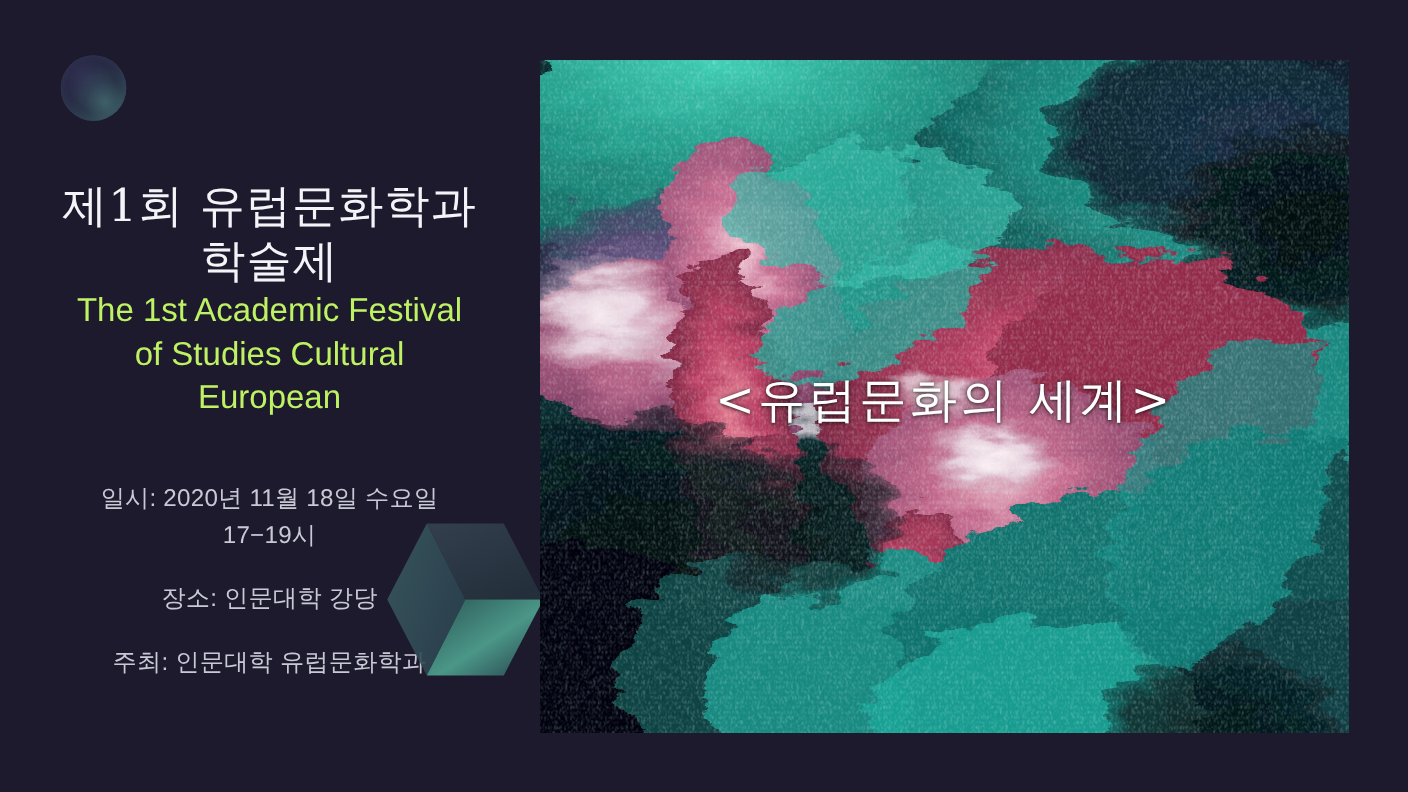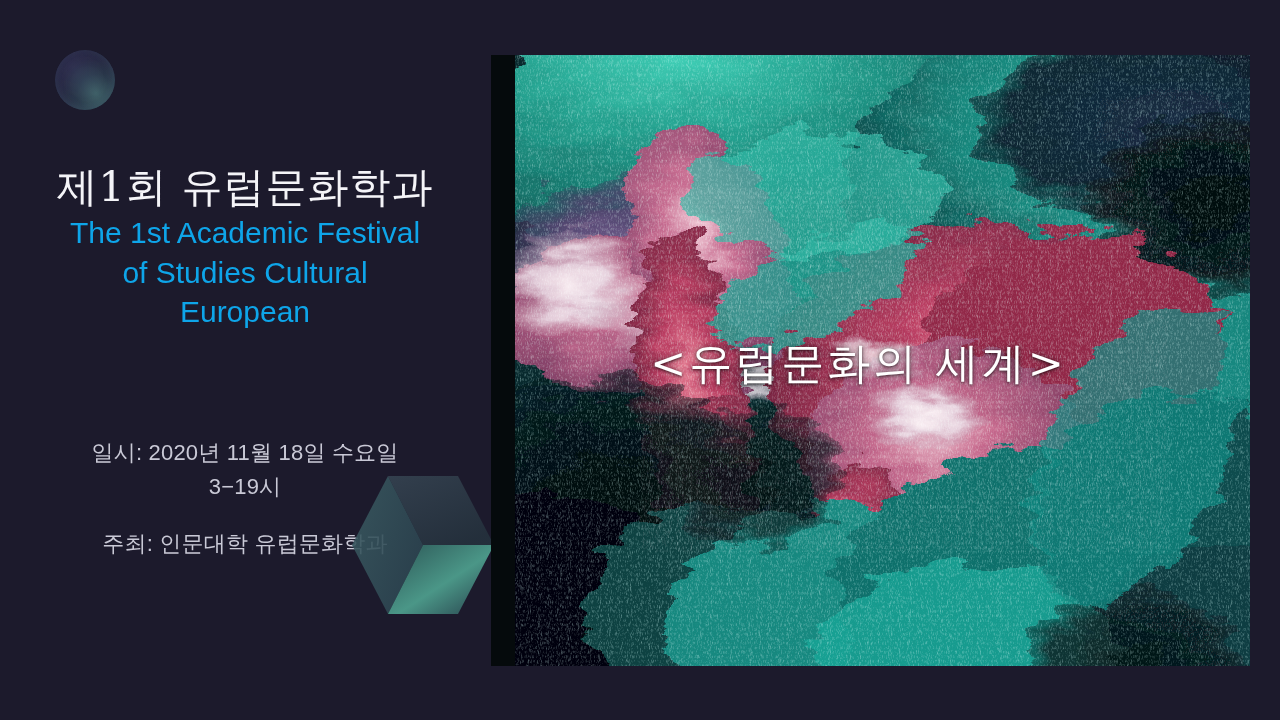--- a/index.html
+++ b/index.html
@@ -141,6 +141,7 @@
 
     <div id="title-block">
       <div class="title-ko">제1회 유럽문화학과</div>
+      <div class="title-ko">학술제</div>
       <div class="title-en">The 1st Academic Festival</div>
       <div class="title-en">of Studies Cultural</div>
       <div class="title-en">European</div>

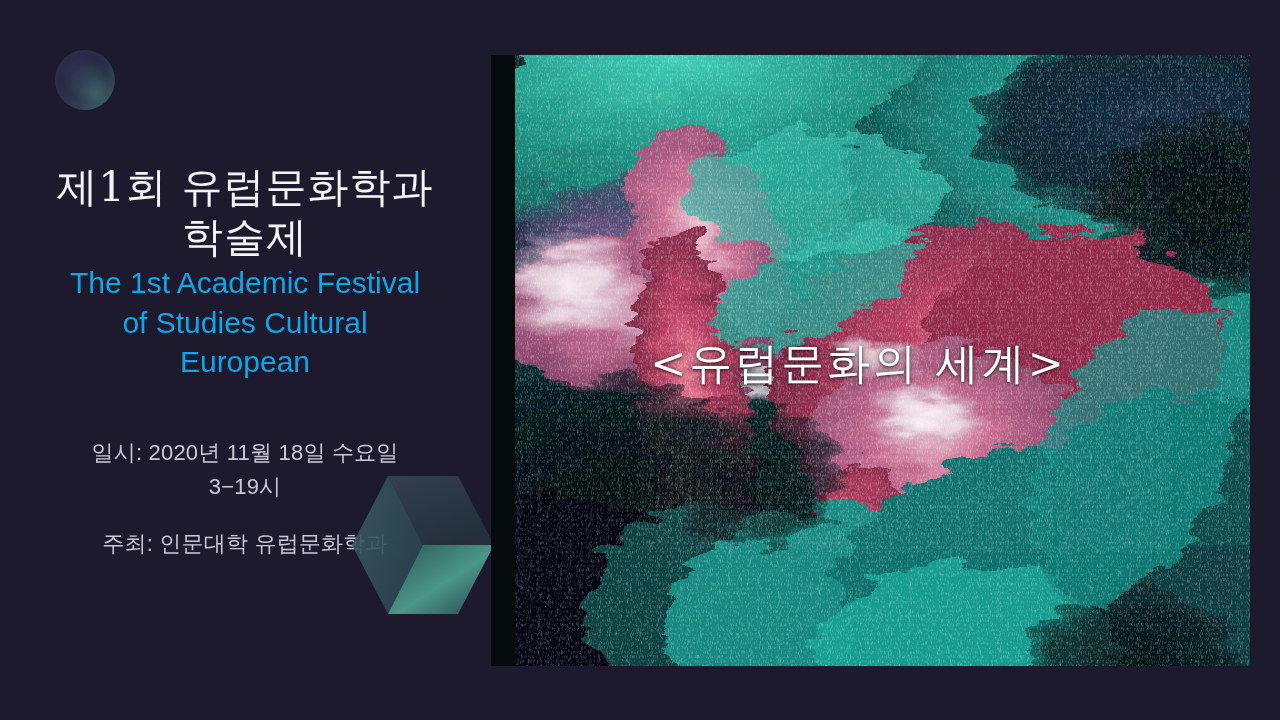--- a/index.html
+++ b/index.html
@@ -65,7 +65,7 @@
     font-family: "Liberation Sans", sans-serif;
     font-size: 30px;
     line-height: 1.22;
-    color: #0ea5e9;
+    color: #bef264;
     margin: 3px 0 0 0;
     font-weight: 400;
   }

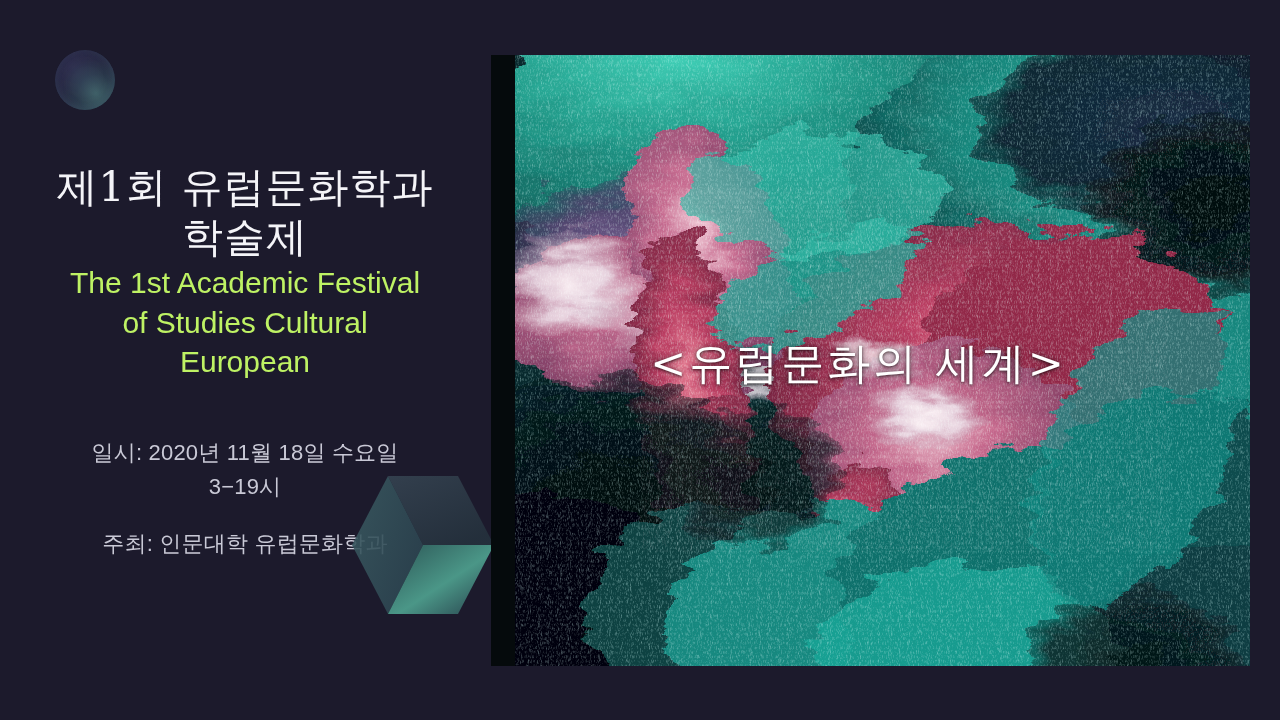--- a/index.html
+++ b/index.html
@@ -106,7 +106,6 @@
     height: 611px;
     overflow: hidden;
     background: #050a0c;
-    padding-left: 24px;
   }
   #artwork svg { display: block; width: 100%; height: 100%; }
 

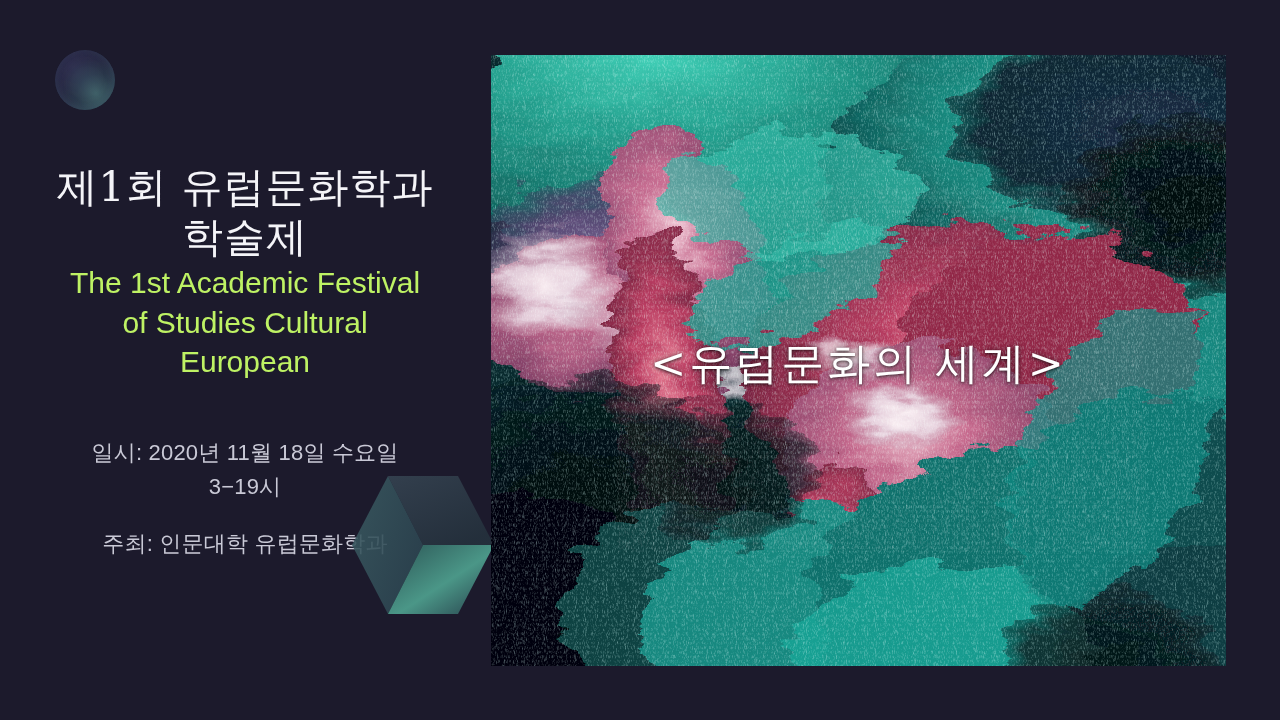--- a/index.html
+++ b/index.html
@@ -148,7 +148,7 @@
 
     <div id="info-block">
       <div class="info-line">일시: 2020년 11월 18일 수요일</div>
-      <div class="info-line">3−19시</div>
+      <div class="info-line">17−19시</div>
       <div class="info-line info-gap">주최: 인문대학 유럽문화학과</div>
     </div>
 

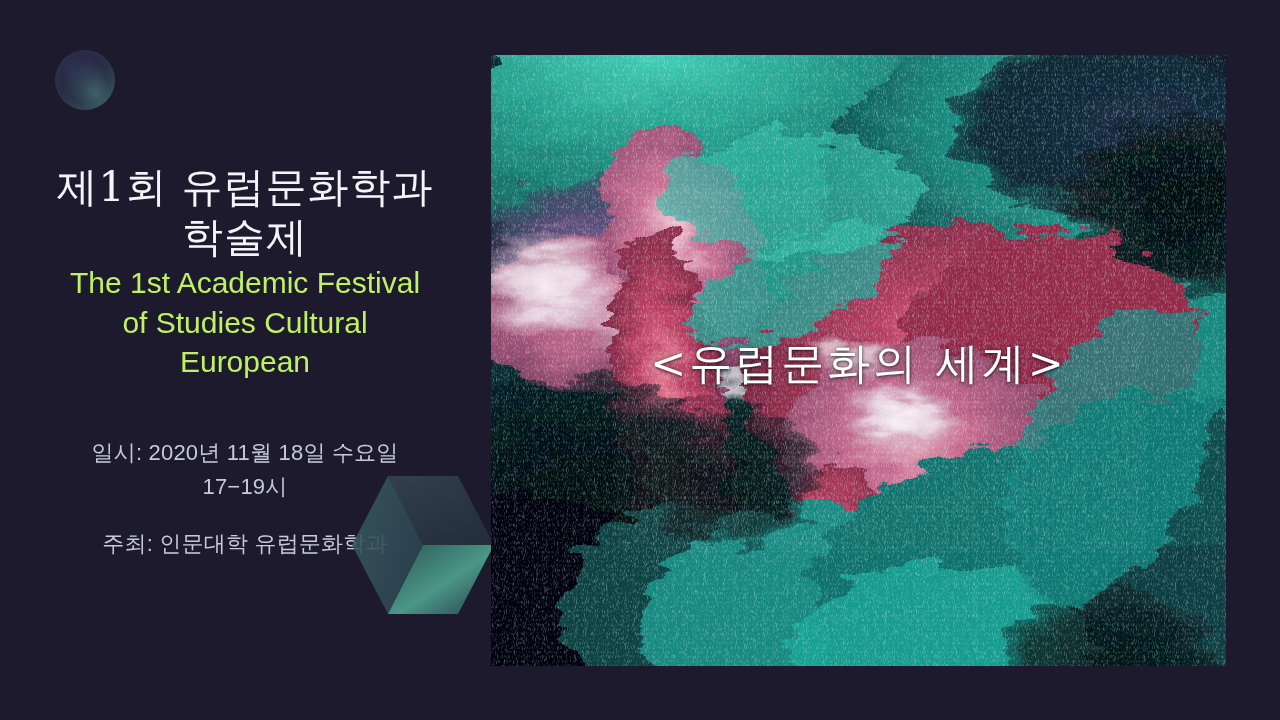--- a/index.html
+++ b/index.html
@@ -149,6 +149,7 @@
     <div id="info-block">
       <div class="info-line">일시: 2020년 11월 18일 수요일</div>
       <div class="info-line">17−19시</div>
+      <div class="info-line info-gap">장소: 인문대학 강당</div>
       <div class="info-line info-gap">주최: 인문대학 유럽문화학과</div>
     </div>
 

